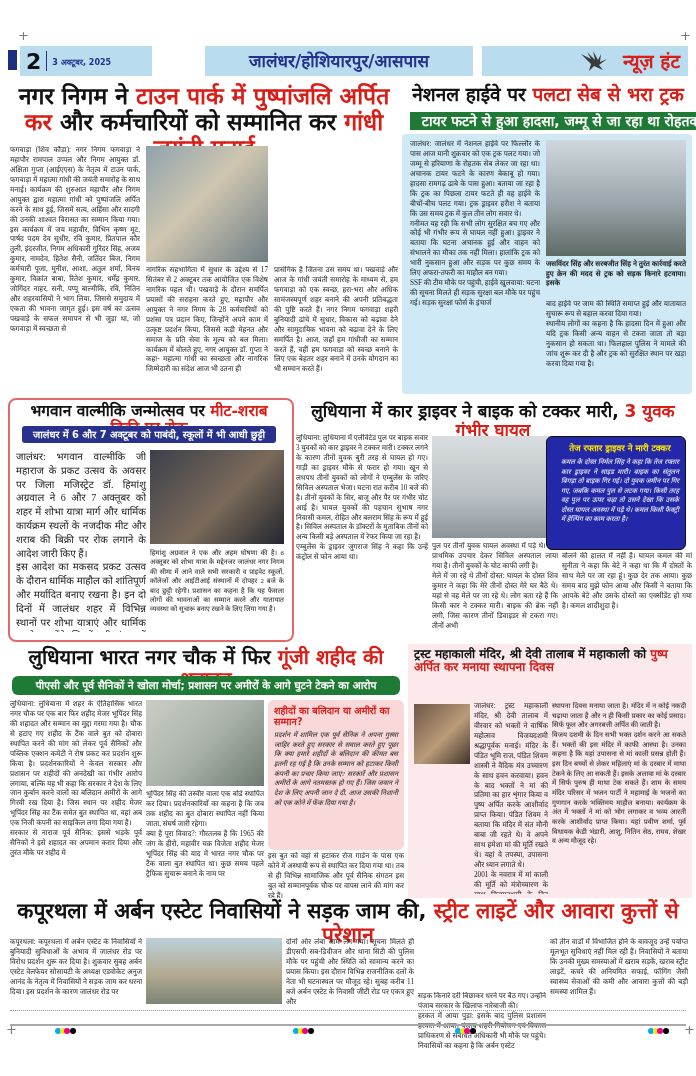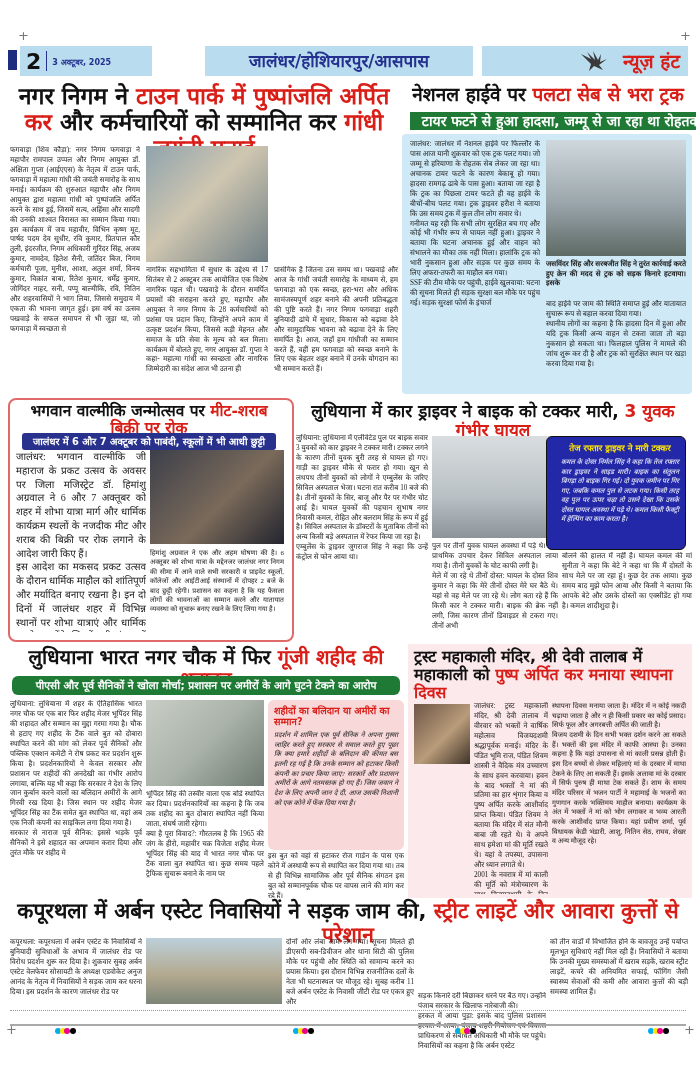--- a/index.html
+++ b/index.html
@@ -19,7 +19,7 @@
   .red{color:#d91e18;}
   .subbar{font-family:"DejaVu Sans",sans-serif;font-weight:bold;color:#fff;text-align:center;}
   .green{background:#1e7a34;}
-  .navy{background:#28328c;margin-top:7px;}
+  .navy{background:#28328c;}
   
   .col{font-size:7.2px;line-height:1.38;text-align:justify;color:#1c1c1c;white-space:pre-line;overflow:hidden;}
   .cap{font-size:7.2px;line-height:1.35;text-align:justify;color:#1c1c1c;white-space:pre-line;font-weight:bold;}

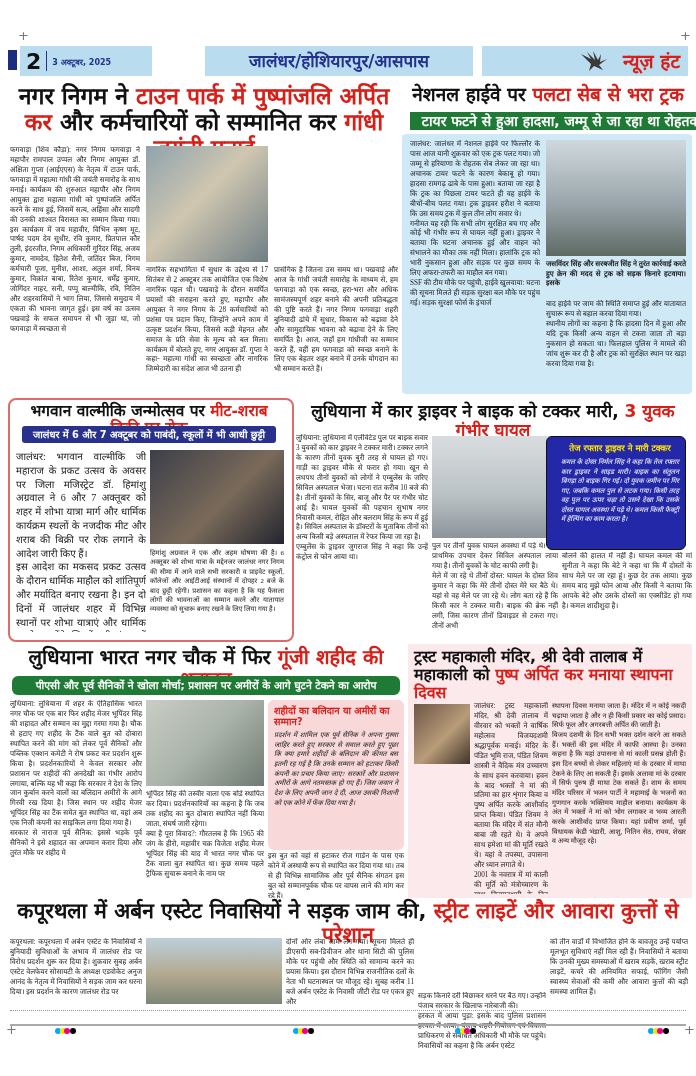--- a/index.html
+++ b/index.html
@@ -143,7 +143,7 @@
   <div class="abs col" style="left:268px;top:852px;width:136px;height:46px;">इस बुत को वहां से हटाकर रोज गार्डन के पास एक कोने में अस्थायी रूप से स्थापित कर दिया गया था। तब से ही विभिन्न सामाजिक और पूर्व सैनिक संगठन इस बुत को सम्मानपूर्वक चौक पर वापस लाने की मांग कर रहे हैं।</div>
 
   <div class="abs pinkpanel" style="left:408px;top:644px;width:284px;height:254px;"></div>
-  <div class="abs hl" style="left:414px;top:648px;width:272px;font-size:16px;text-align:left;">
+  <div class="abs hl" style="left:414px;top:648px;width:272px;font-size:12px;text-align:left;">
     <span>ट्रस्ट महाकाली मंदिर, श्री देवी तालाब में महाकाली को </span><span class="red">पुष्प अर्पित कर मनाया स्थापना दिवस</span>
   </div>
   <div class="abs" style="left:414px;top:702px;width:134px;height:192px;">

